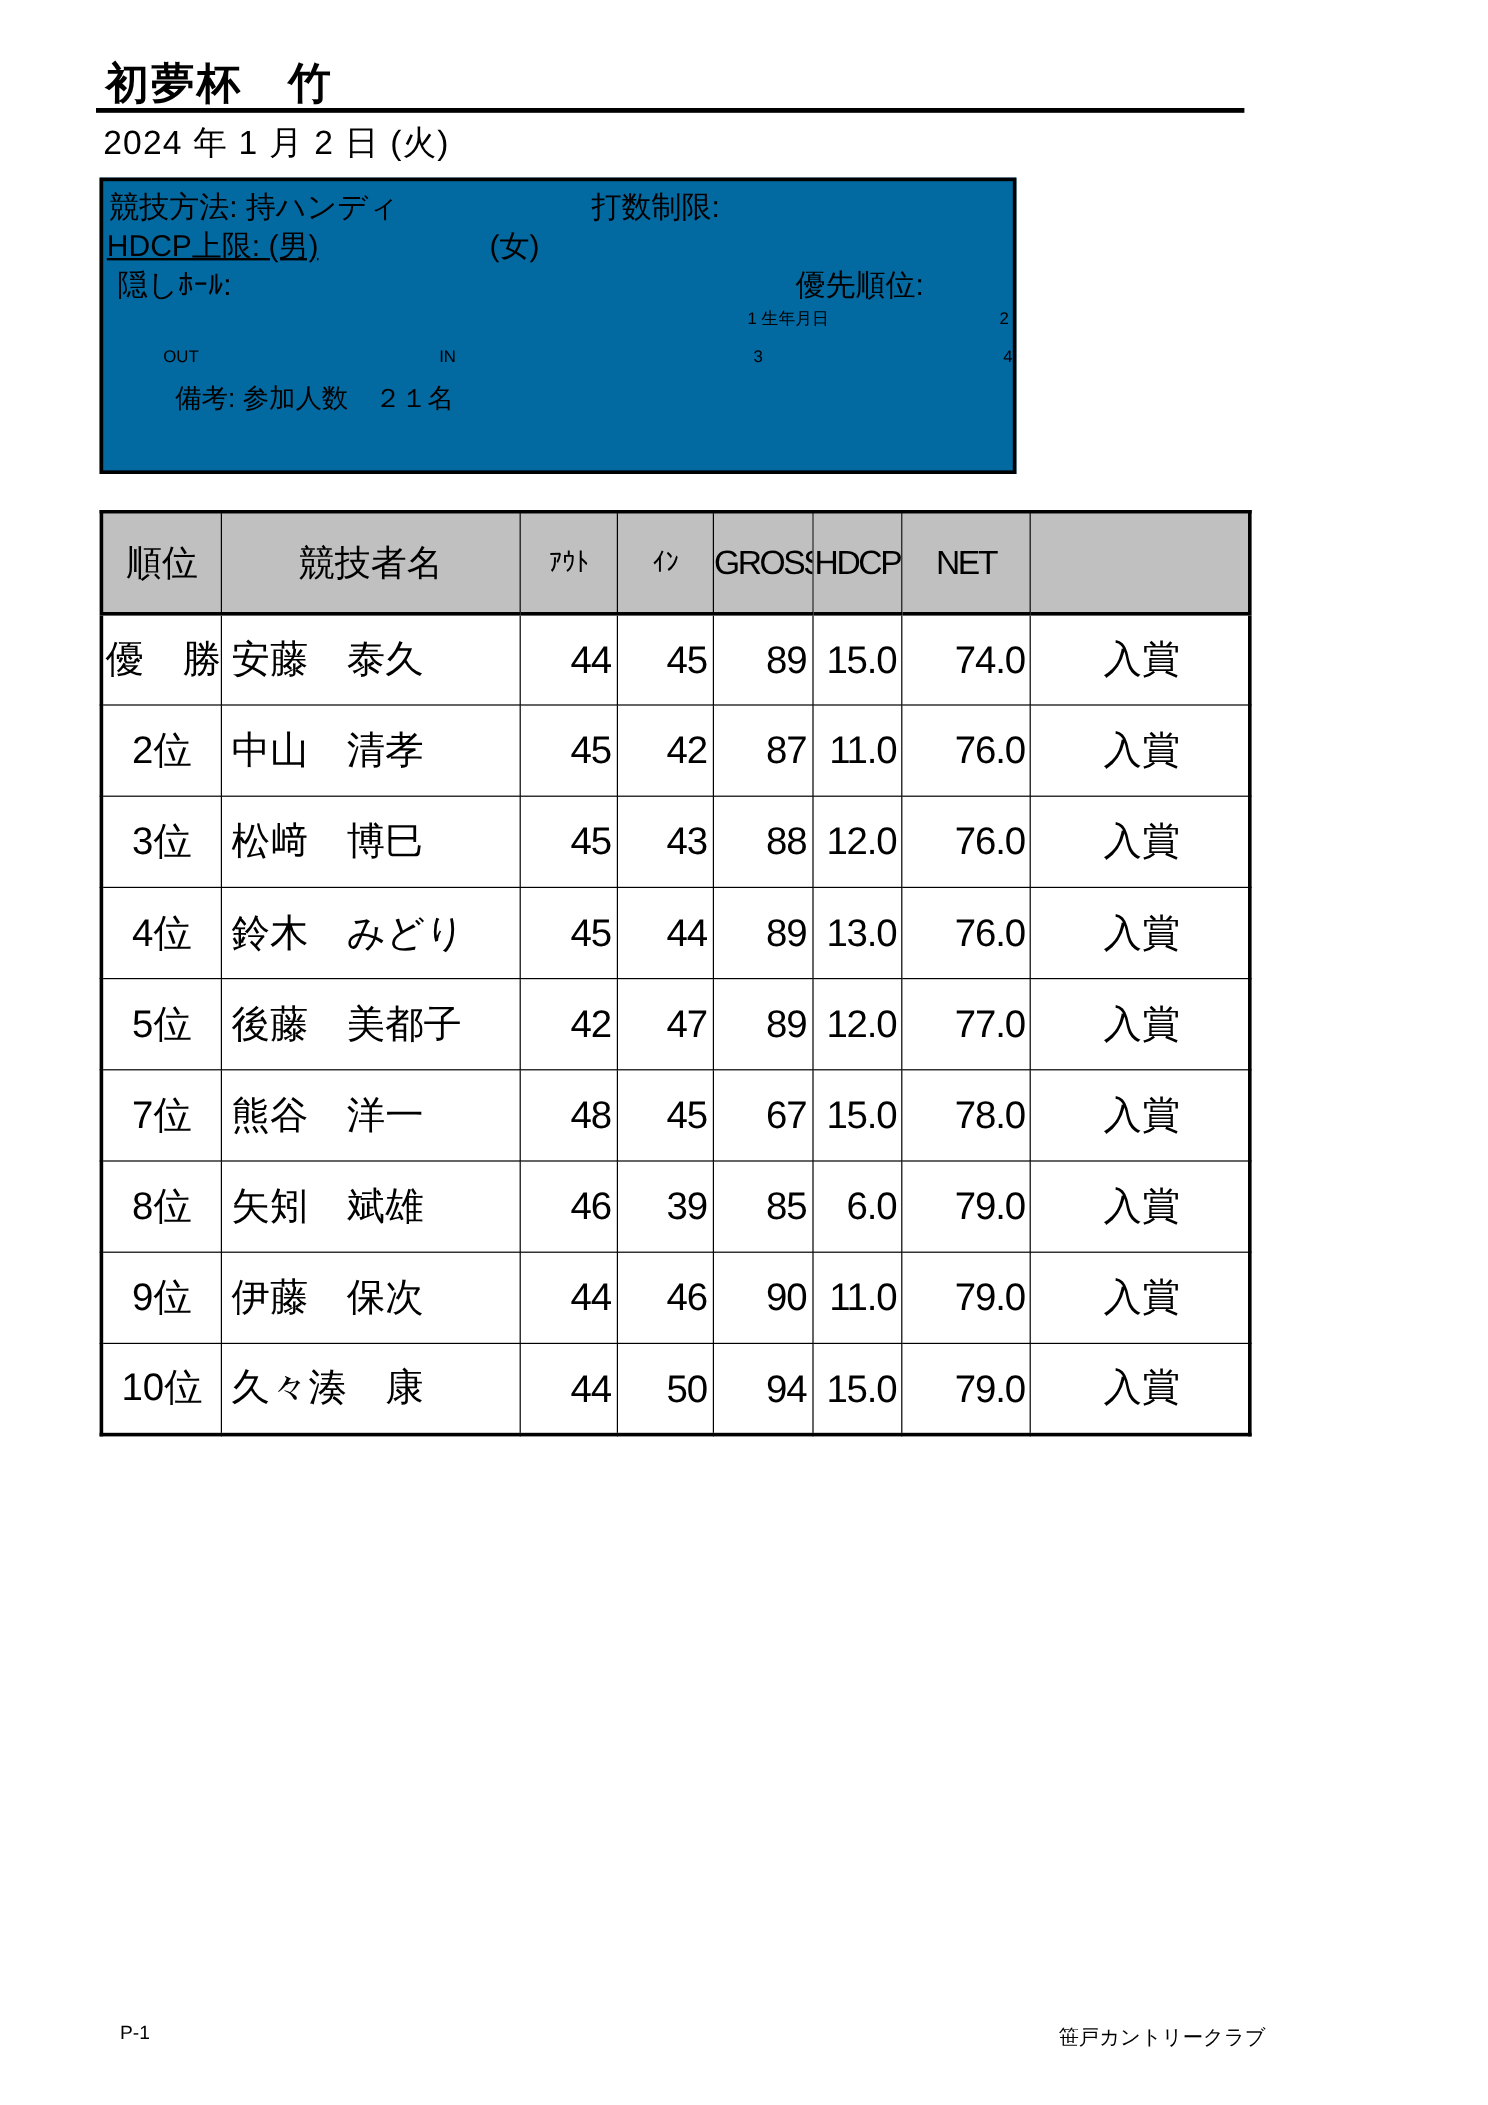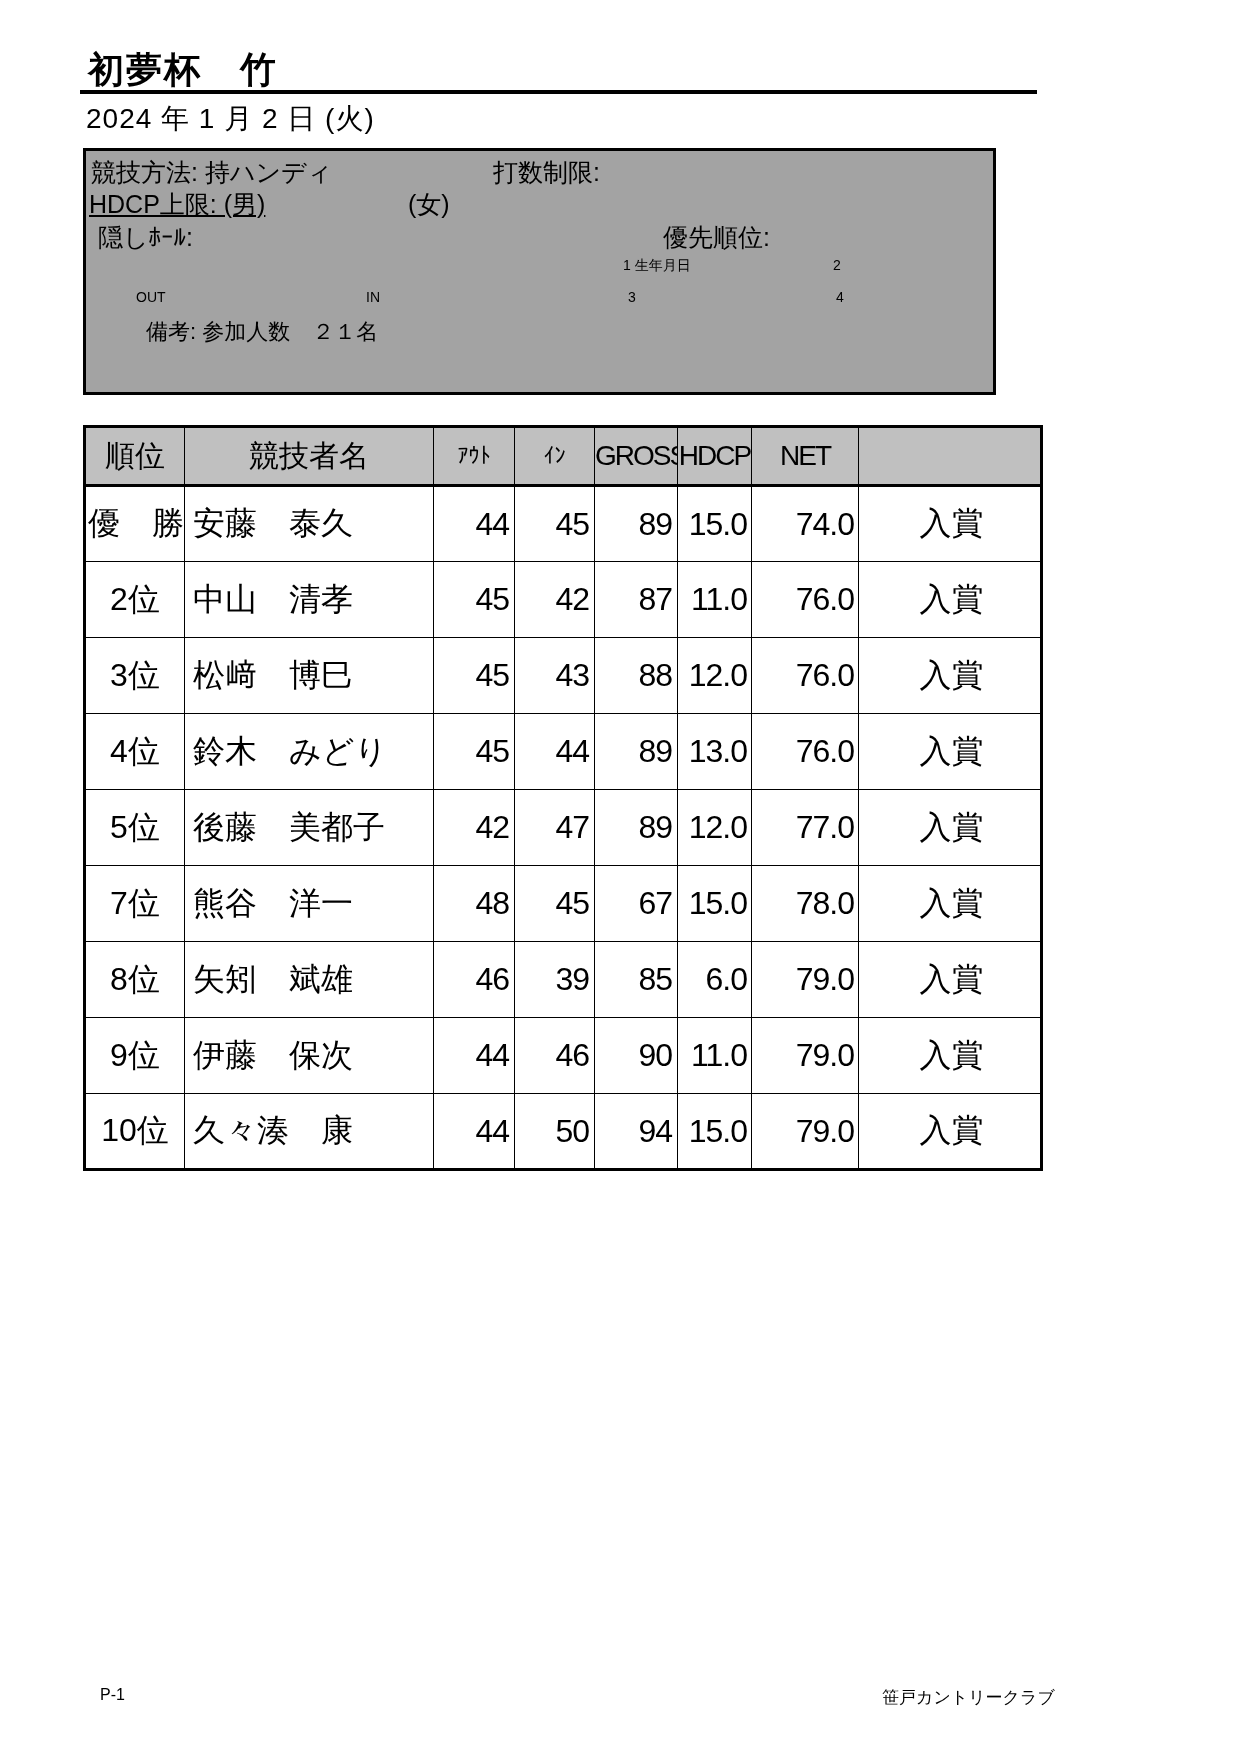--- a/index.html
+++ b/index.html
@@ -29,8 +29,8 @@
   
   .info-box {
     position: absolute; left: 83px; top: 148px;
-    width: 913px; height: 247px;
-    border: 3px solid #000; background: #a3a3a3;
+    width: 764px; height: 247px;
+    border: 3px solid #000; background: #0369a1;
   }
   .info-box span { position: absolute; white-space: pre; }
   .t-big   { font-size: 25px; font-weight: 500; }

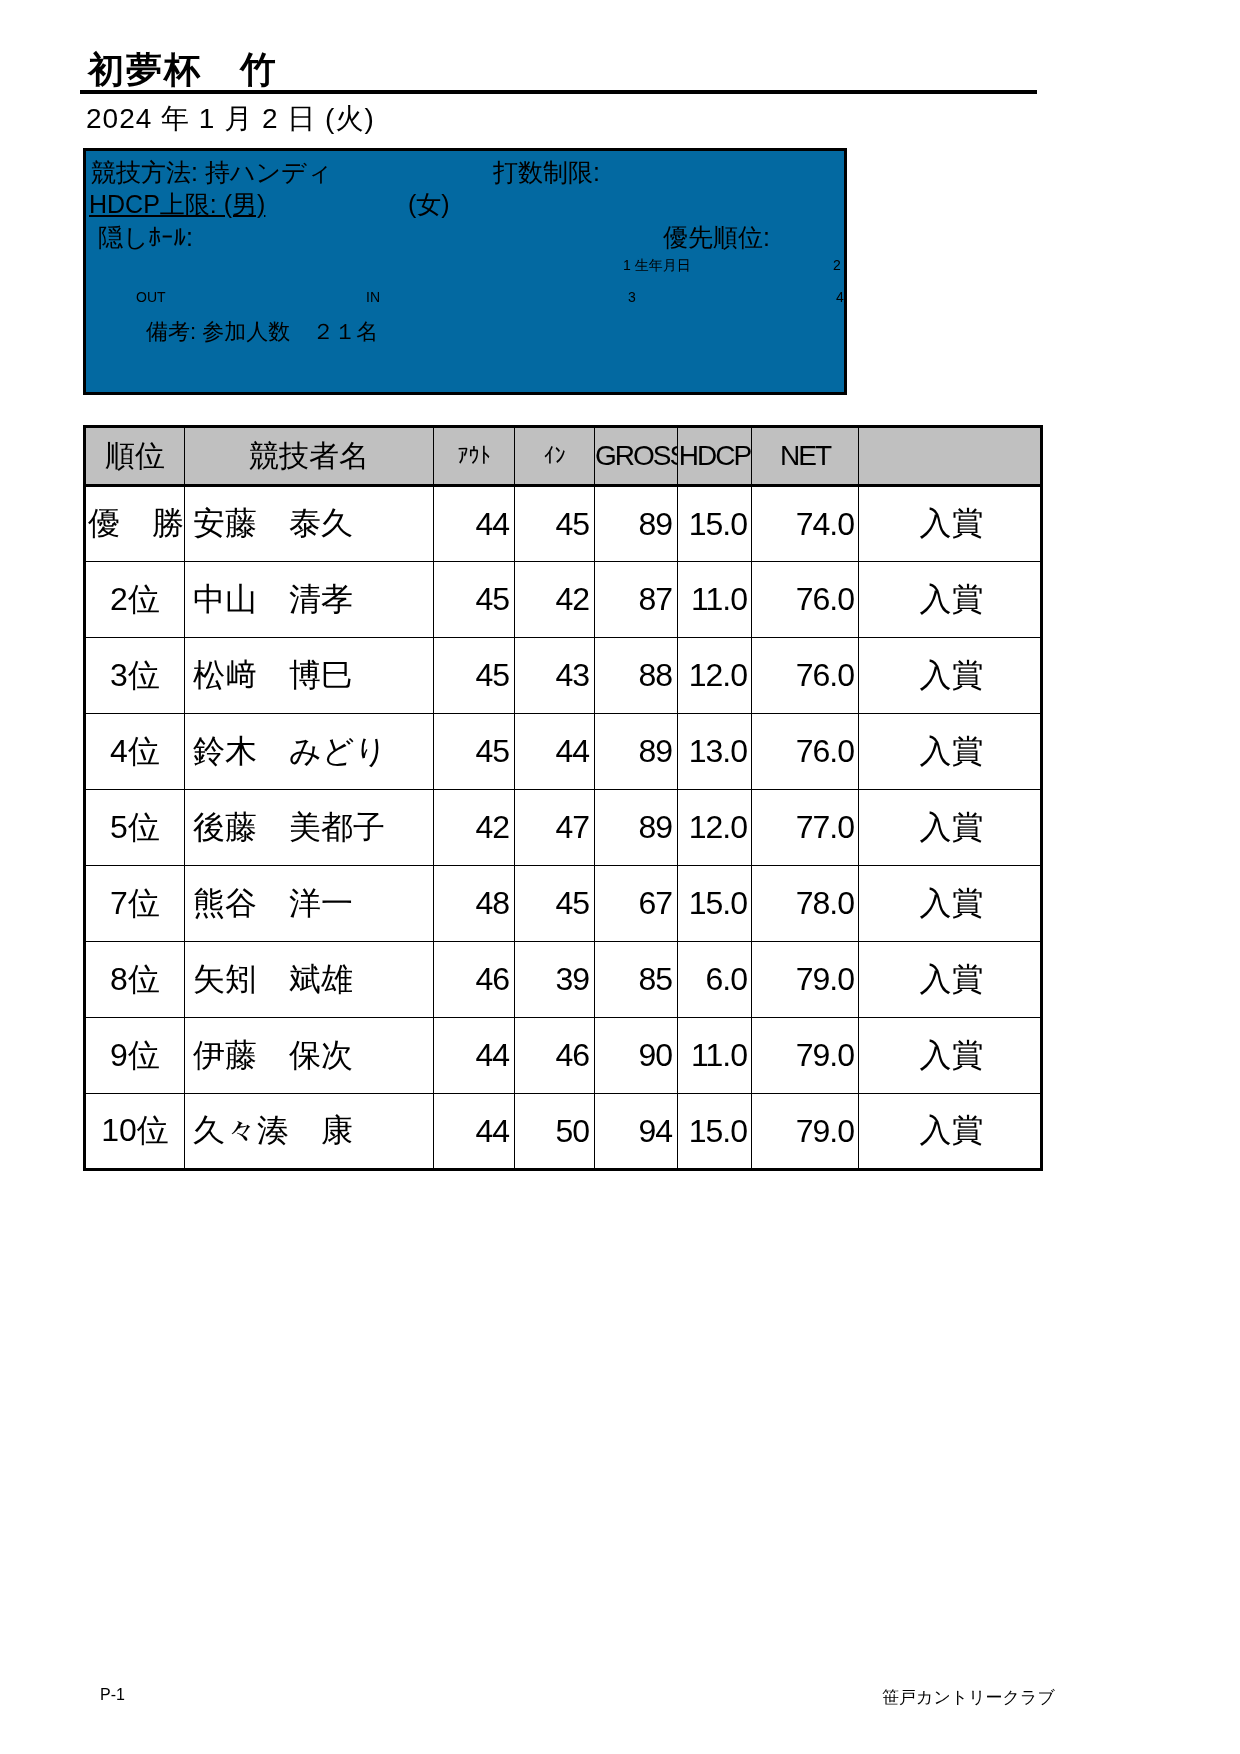--- a/index.html
+++ b/index.html
@@ -61,7 +61,7 @@
     border: 1px solid #000;
     overflow: hidden; white-space: nowrap;
   }
-  table.results thead tr { height: 59px; background: #c0c0c0; }
+  table.results thead tr { height: 85px; background: #c0c0c0; }
   table.results thead th {
     font-size: 30px; font-weight: 500; text-align: center;
     border-bottom: 3px solid #000;

